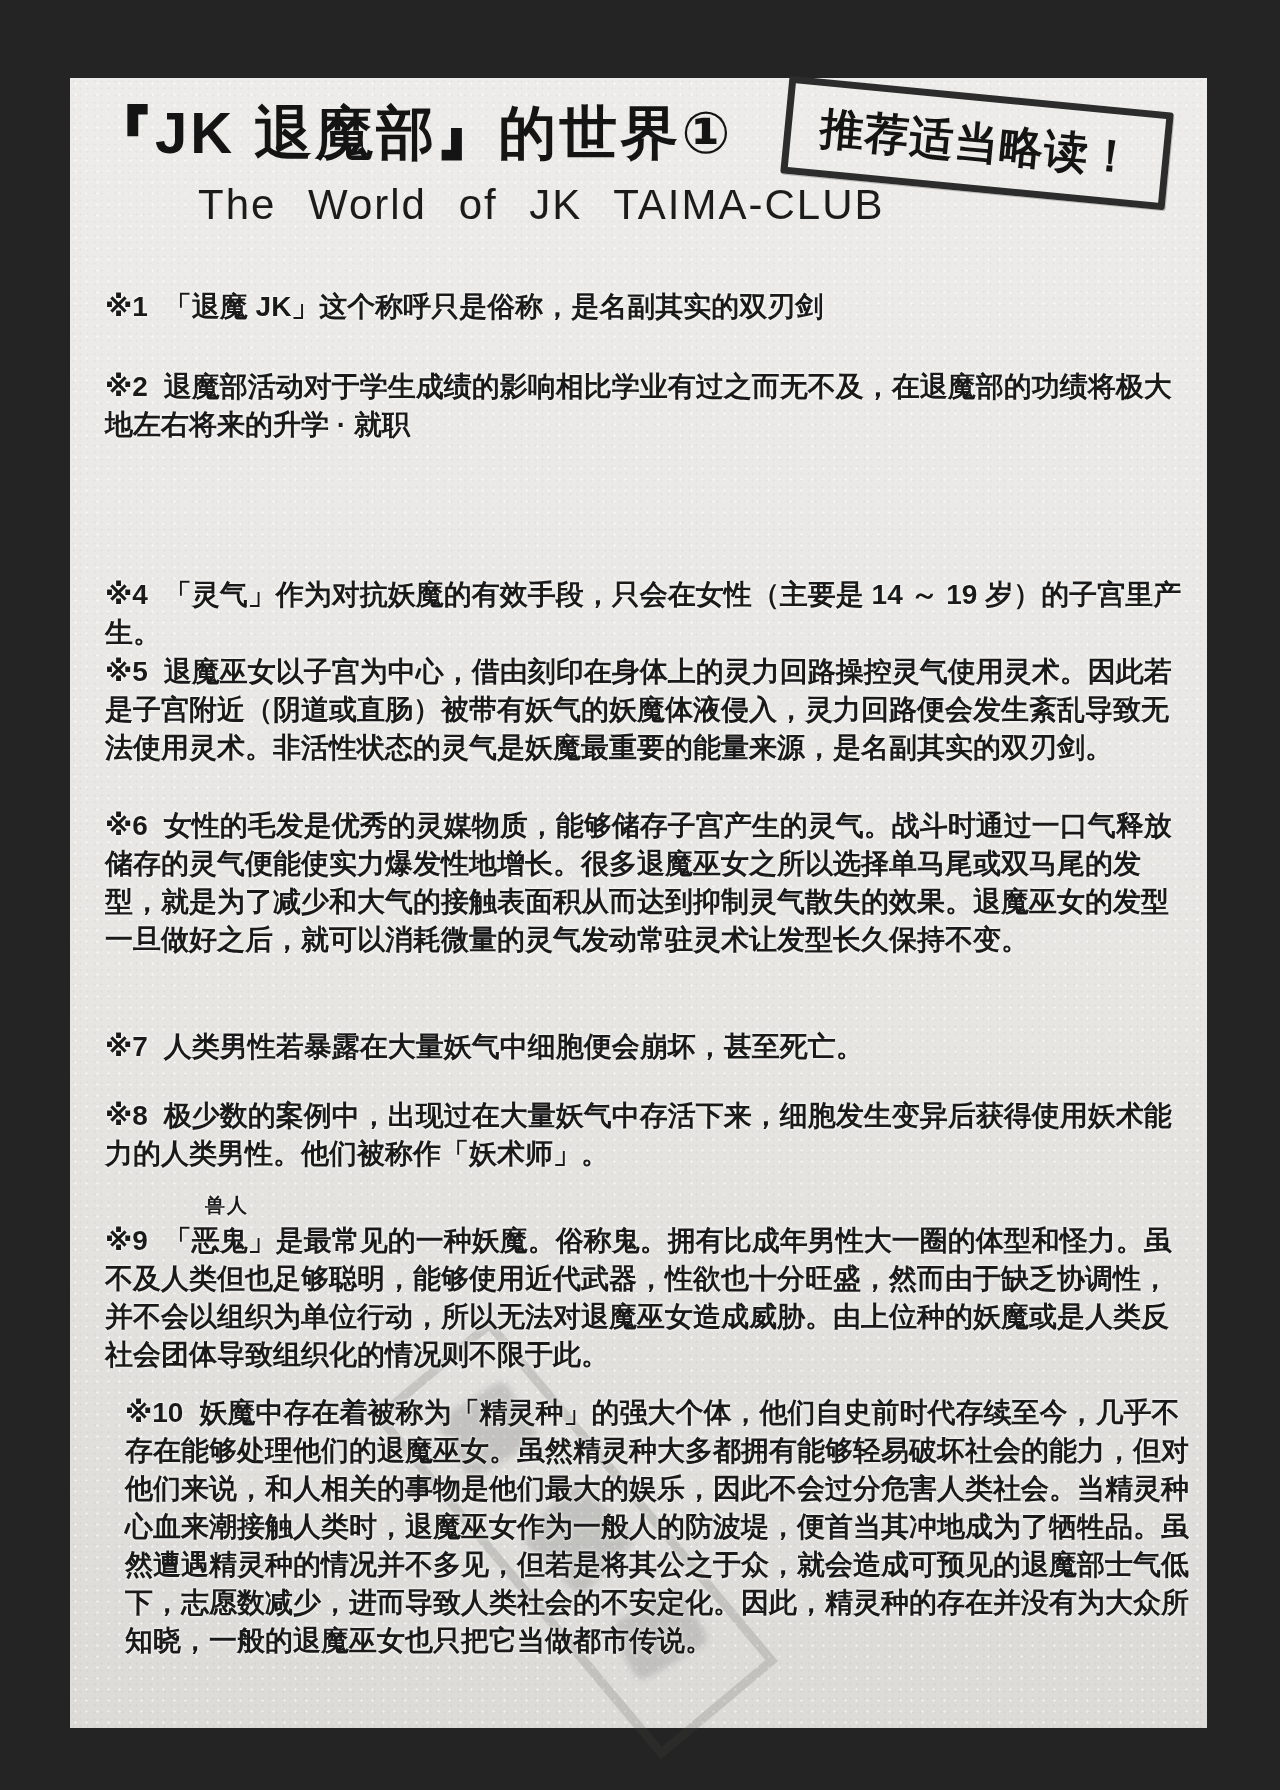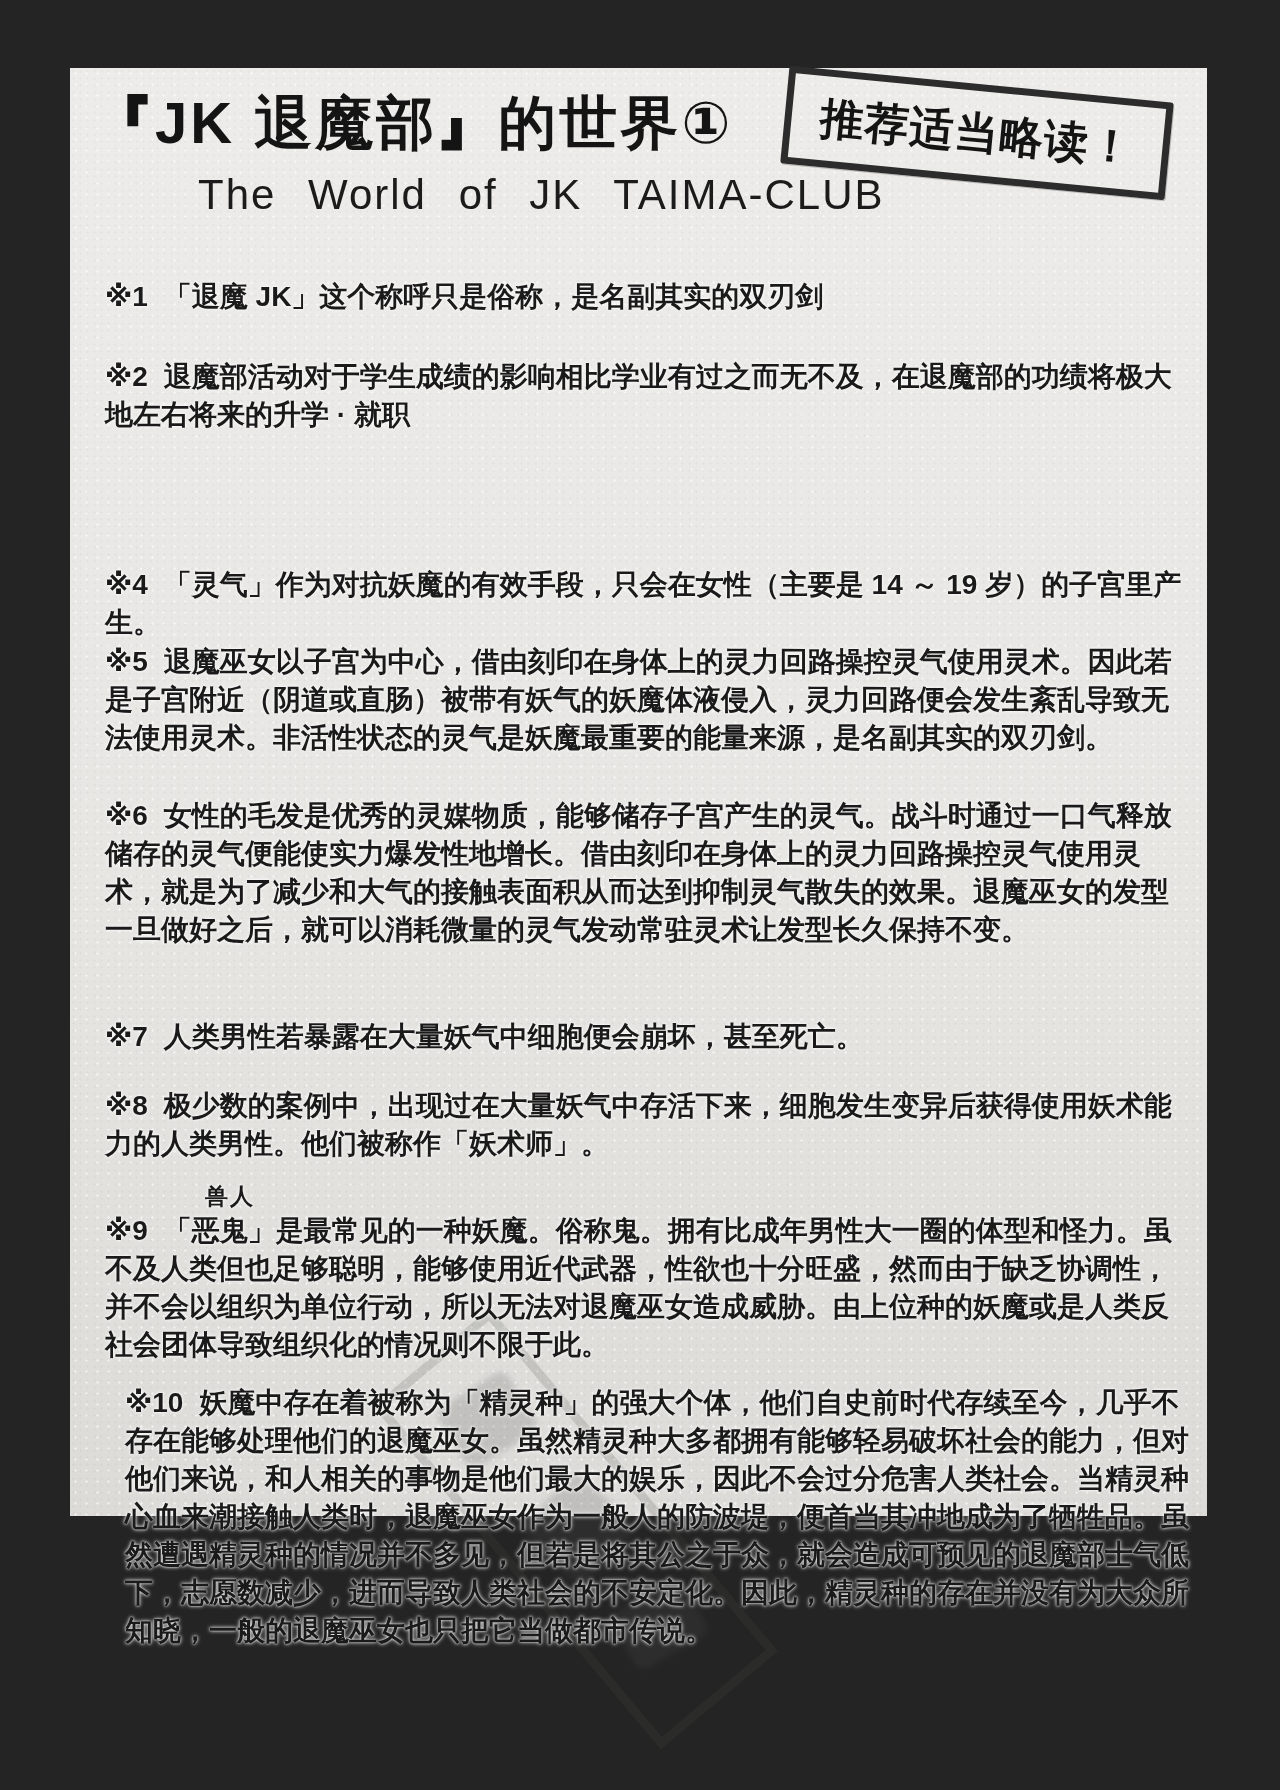--- a/index.html
+++ b/index.html
@@ -11,7 +11,7 @@
     font-family:"Liberation Sans","DejaVu Sans",sans-serif;
   }
   .paper{
-    position:absolute;left:70px;top:68px;width:1137px;height:1448px;
+    position:absolute;left:70px;top:78px;width:1137px;height:1650px;
     background:
       radial-gradient(rgba(0,0,0,0.028) 1px, transparent 1.4px),
       radial-gradient(rgba(255,255,255,0.5) 1px, transparent 1.4px),

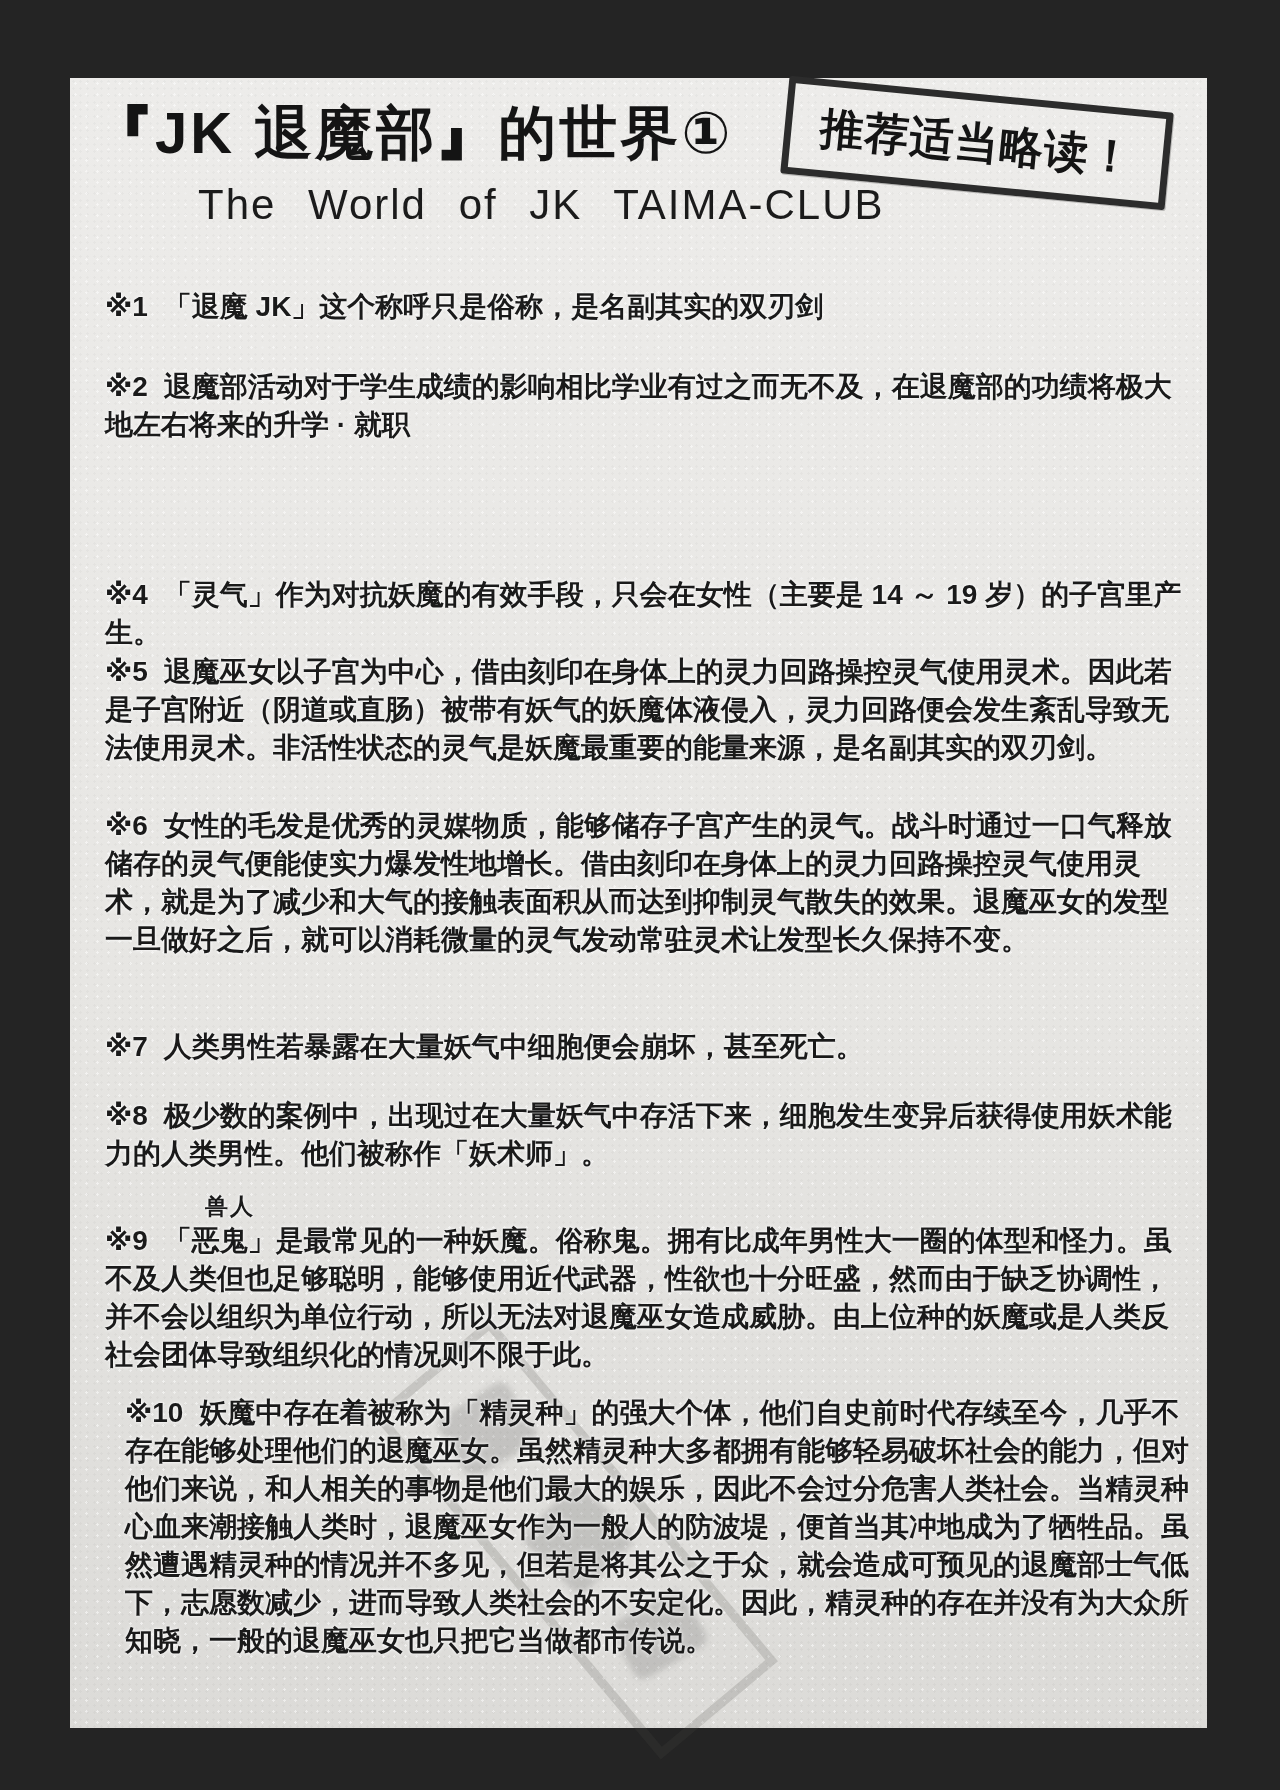--- a/index.html
+++ b/index.html
@@ -101,7 +101,7 @@
 
   <p class="note n5"><span class="label">※5</span><span>退魔巫女以子宫为中心，借由刻印在身体上的灵力回路操控灵气使用灵术。因此若是子宫附近（阴道或直肠）被带有妖气的妖魔体液侵入，灵力回路便会发生紊乱导致无法使用灵术。非活性状态的灵气是妖魔最重要的能量来源，是名副其实的双刃剑。</span></p>
 
-  <p class="note n6"><span class="label">※6</span><span>女性的毛发是优秀的灵媒物质，能够储存子宫产生的灵气。战斗时通过一口气释放储存的灵气便能使实力爆发性地增长。借由刻印在身体上的灵力回路操控灵气使用灵术，就是为了减少和大气的接触表面积从而达到抑制灵气散失的效果。退魔巫女的发型一旦做好之后，就可以消耗微量的灵气发动常驻灵术让发型长久保持不变。</span></p>
+  <p class="note n6"><span class="label">※6</span><span>女性的毛发是优秀的灵媒物质，能够储存子宫产生的灵气。战斗时通过一口气释放储存的灵气便能使实力爆发性地增长。很多退魔巫女之所以选择单马尾或双马尾的发型，就是为了减少和大气的接触表面积从而达到抑制灵气散失的效果。退魔巫女的发型一旦做好之后，就可以消耗微量的灵气发动常驻灵术让发型长久保持不变。</span></p>
 
   <p class="note n7"><span class="label">※7</span><span>人类男性若暴露在大量妖气中细胞便会崩坏，甚至死亡。</span></p>
 

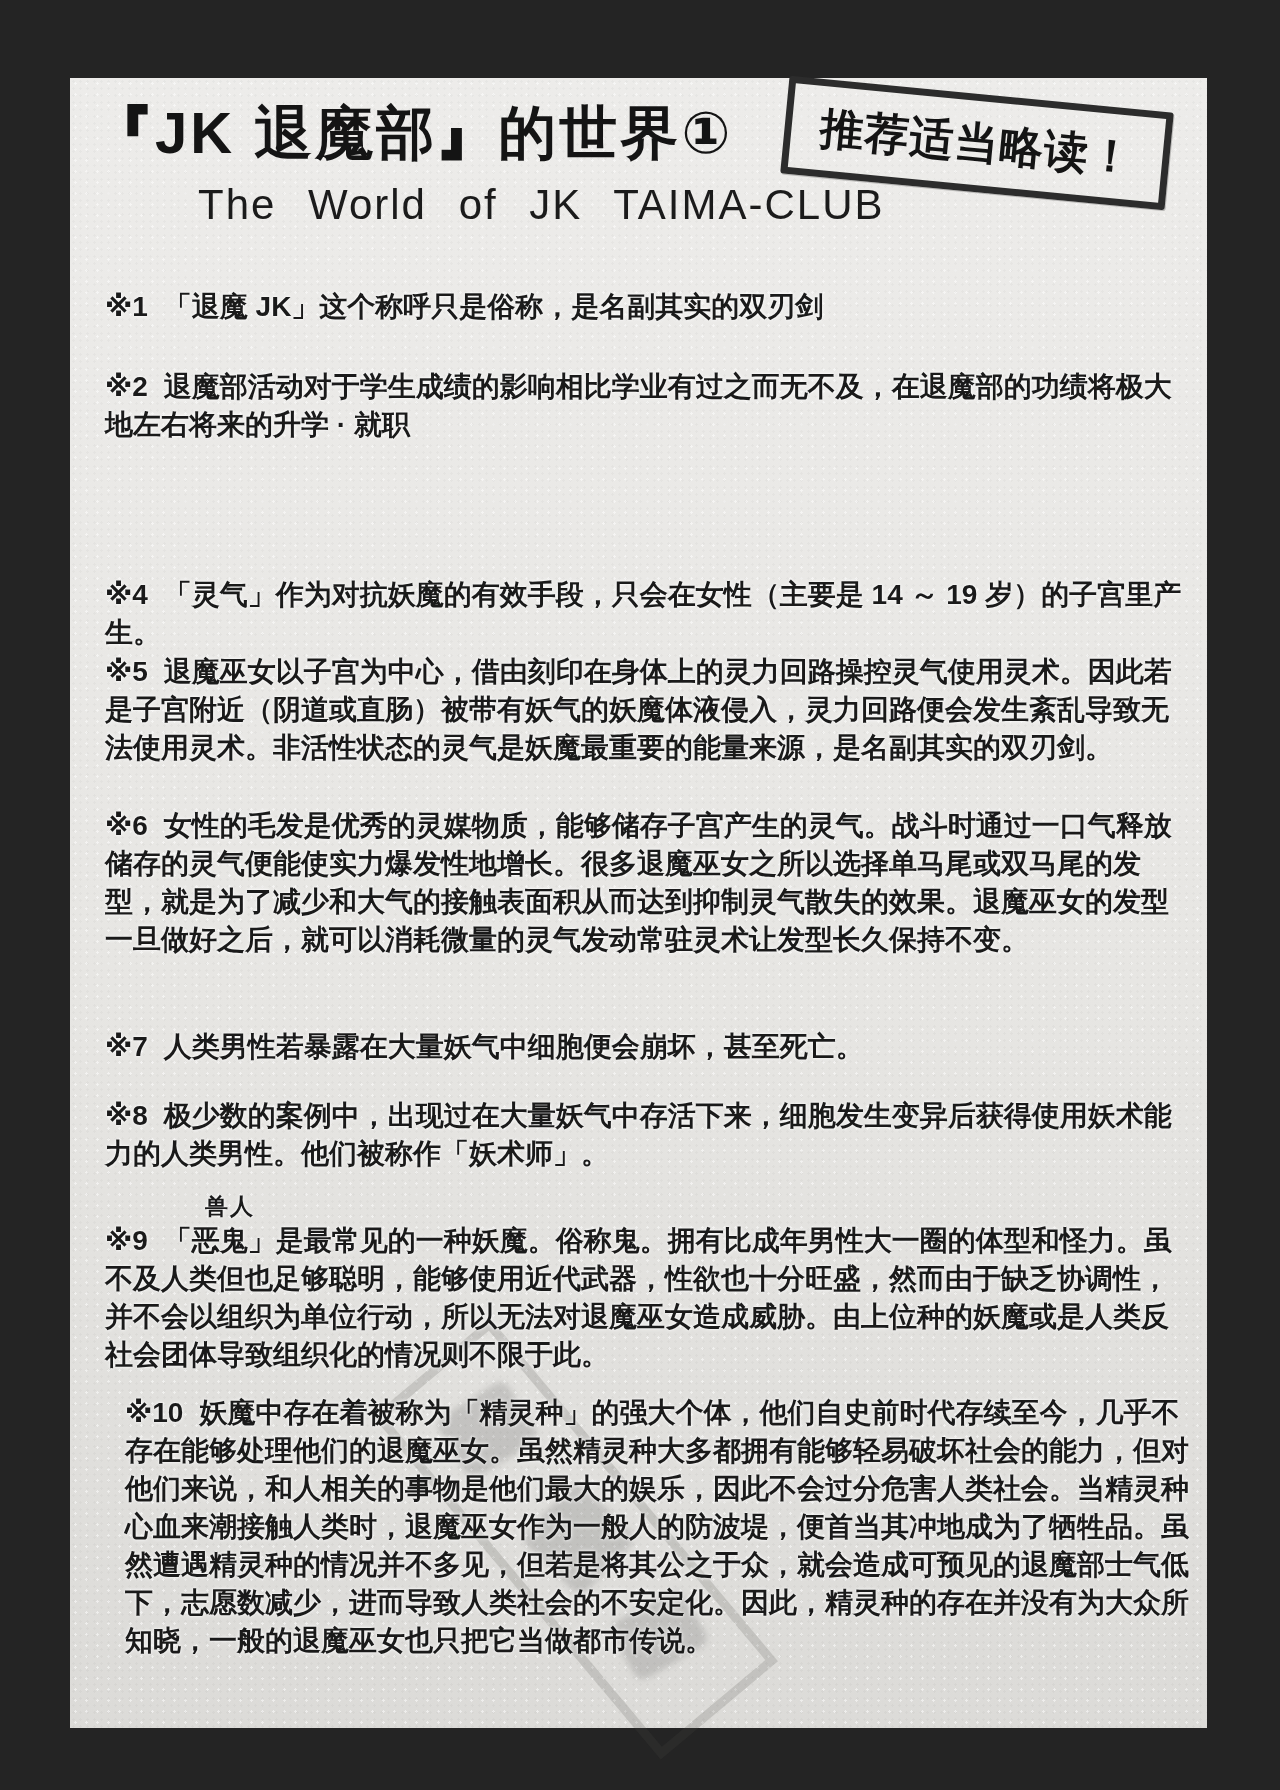--- a/index.html
+++ b/index.html
@@ -53,7 +53,7 @@
   .n9{top:1116px;} .n10{top:1288px;margin-left:20px;}
   .ruby{
     position:absolute;left:100px;top:-27px;
-    font-size:23px;line-height:1;font-weight:600;color:#1a1a1a;
+    font-size:20px;line-height:1;font-weight:600;color:#1a1a1a;
     letter-spacing:2px;
   }
   .watermark{

